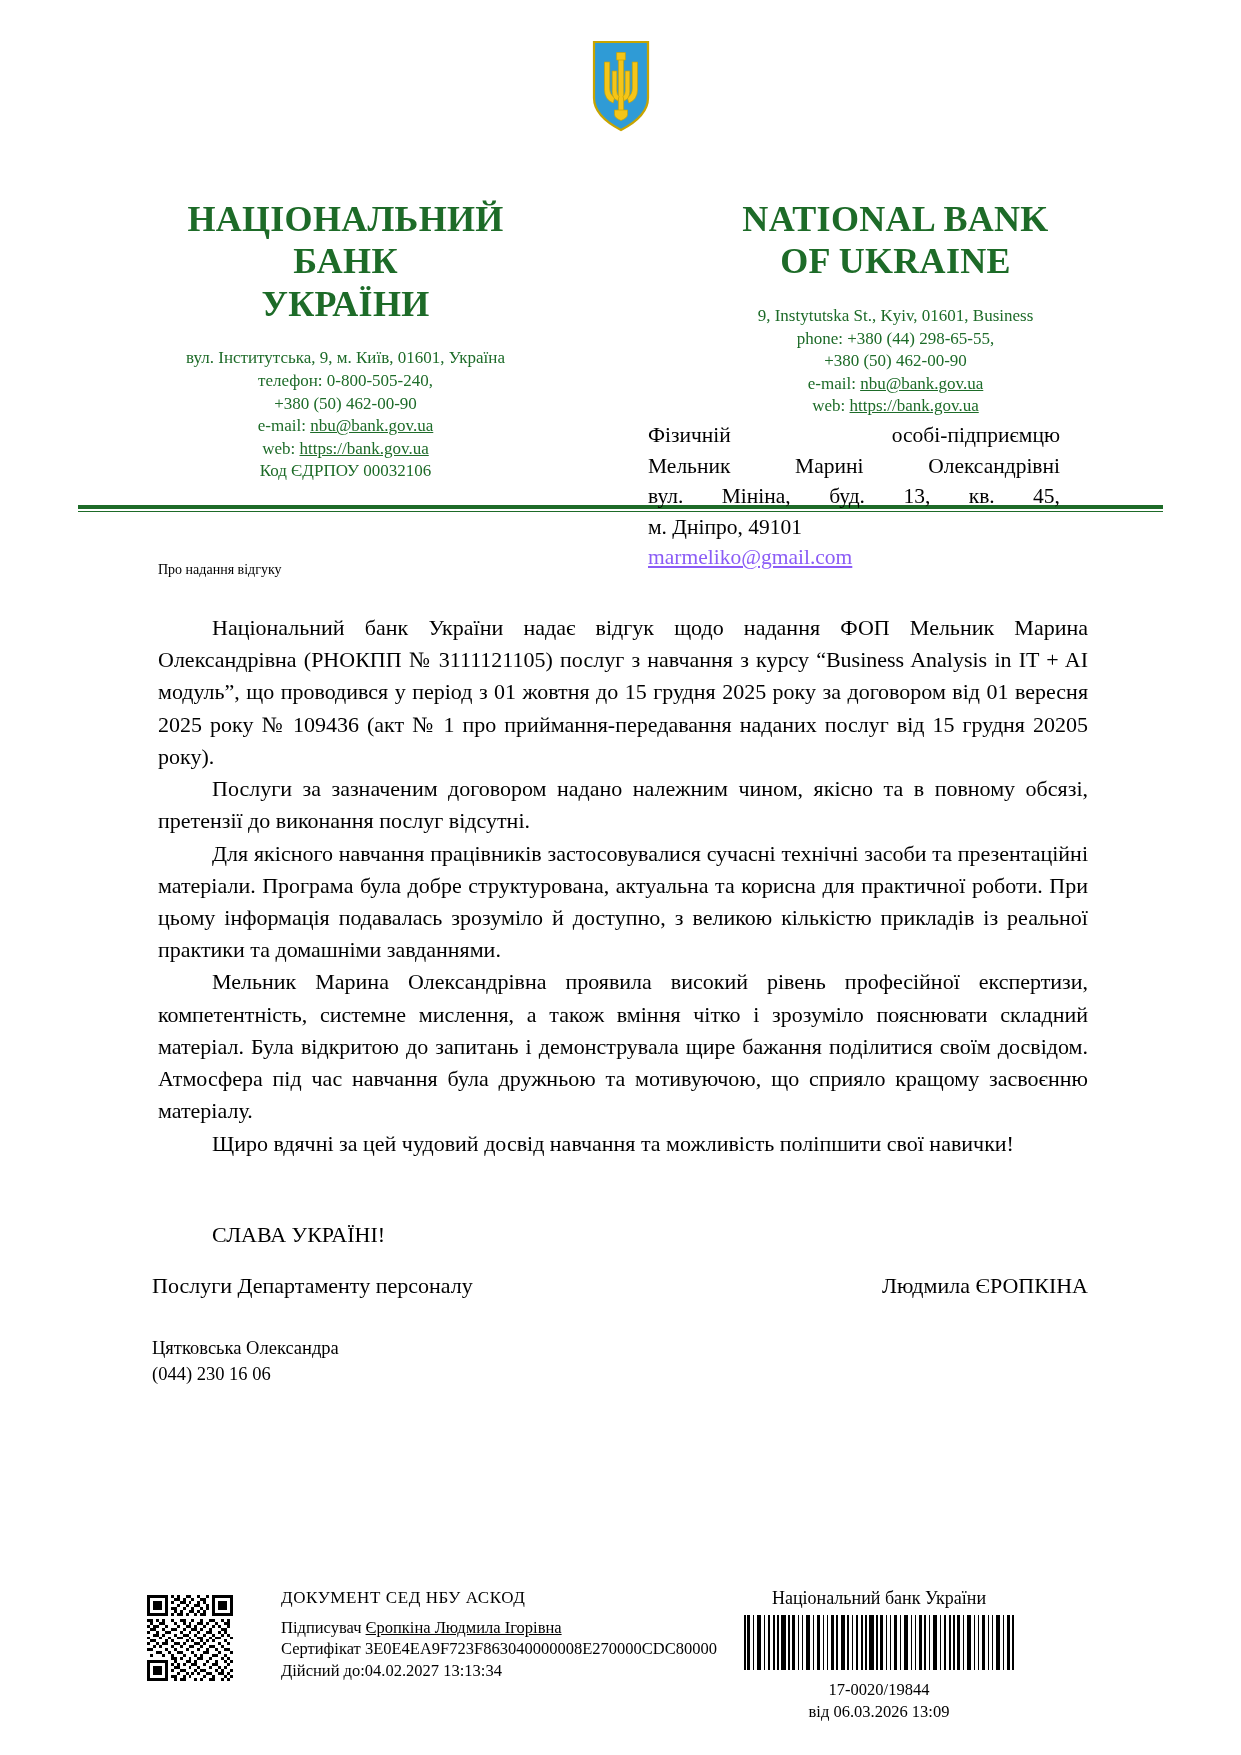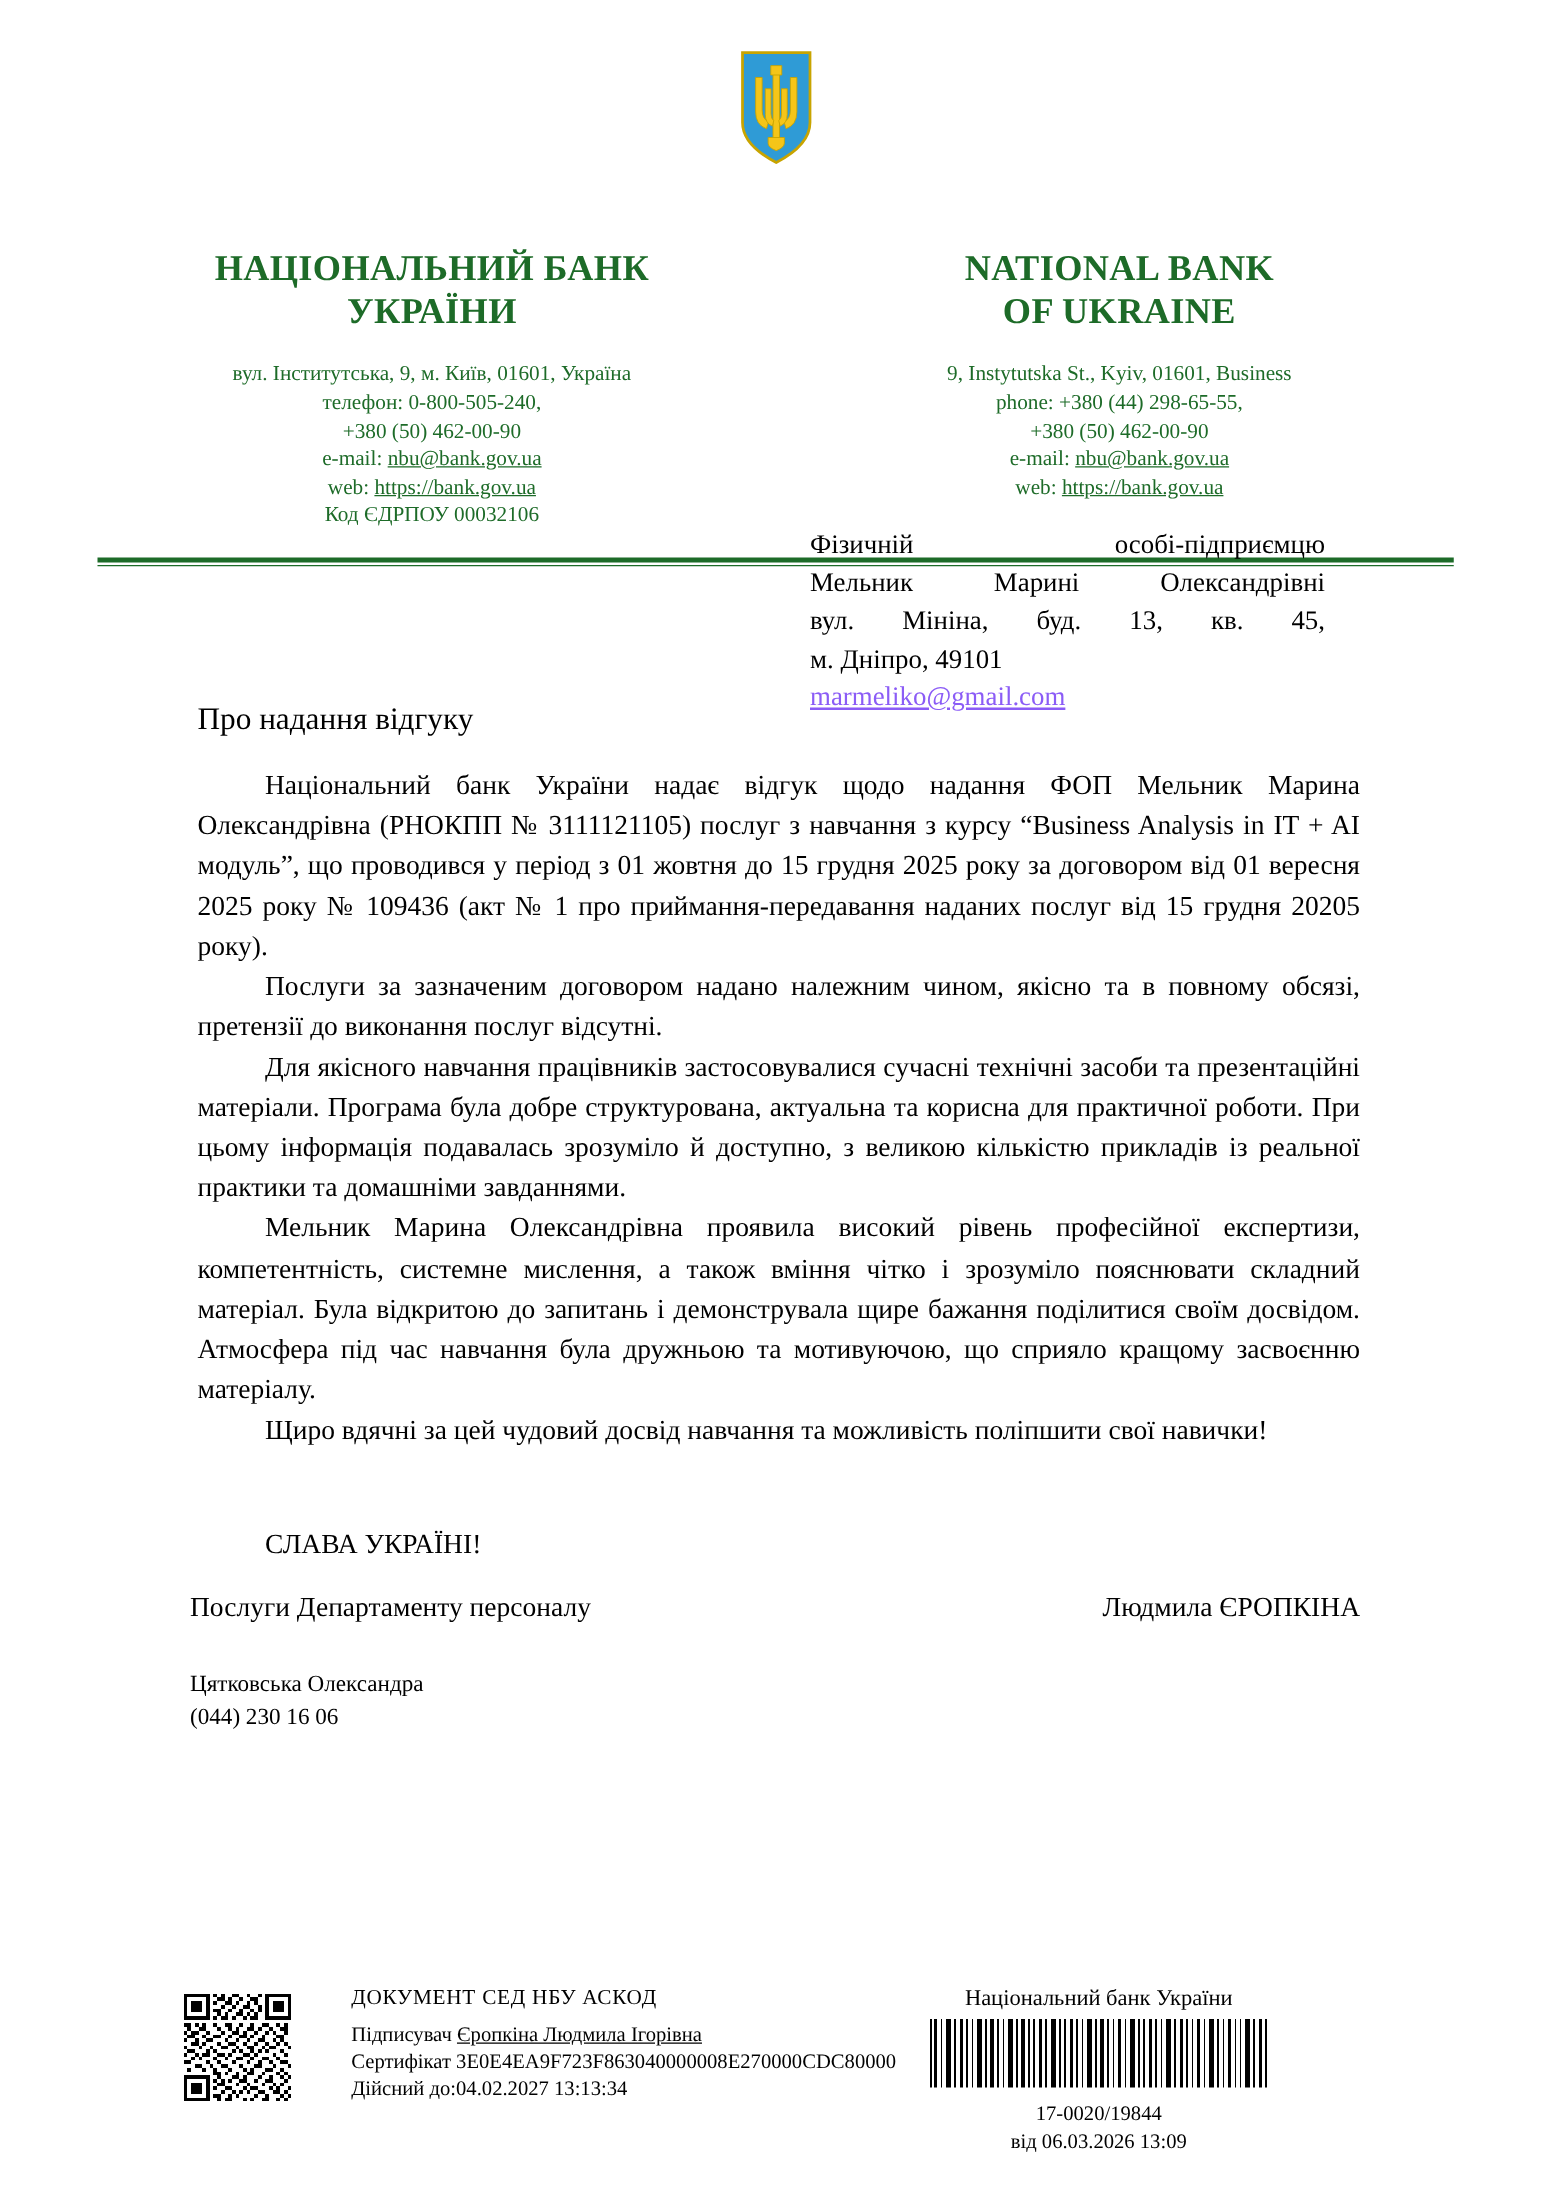--- a/index.html
+++ b/index.html
@@ -53,7 +53,7 @@
 
   .org-name {
     font-weight: bold;
-    font-size: 29px;
+    font-size: 36px;
     line-height: 1.18;
     letter-spacing: 0.3px;
     color: #1d6b28;

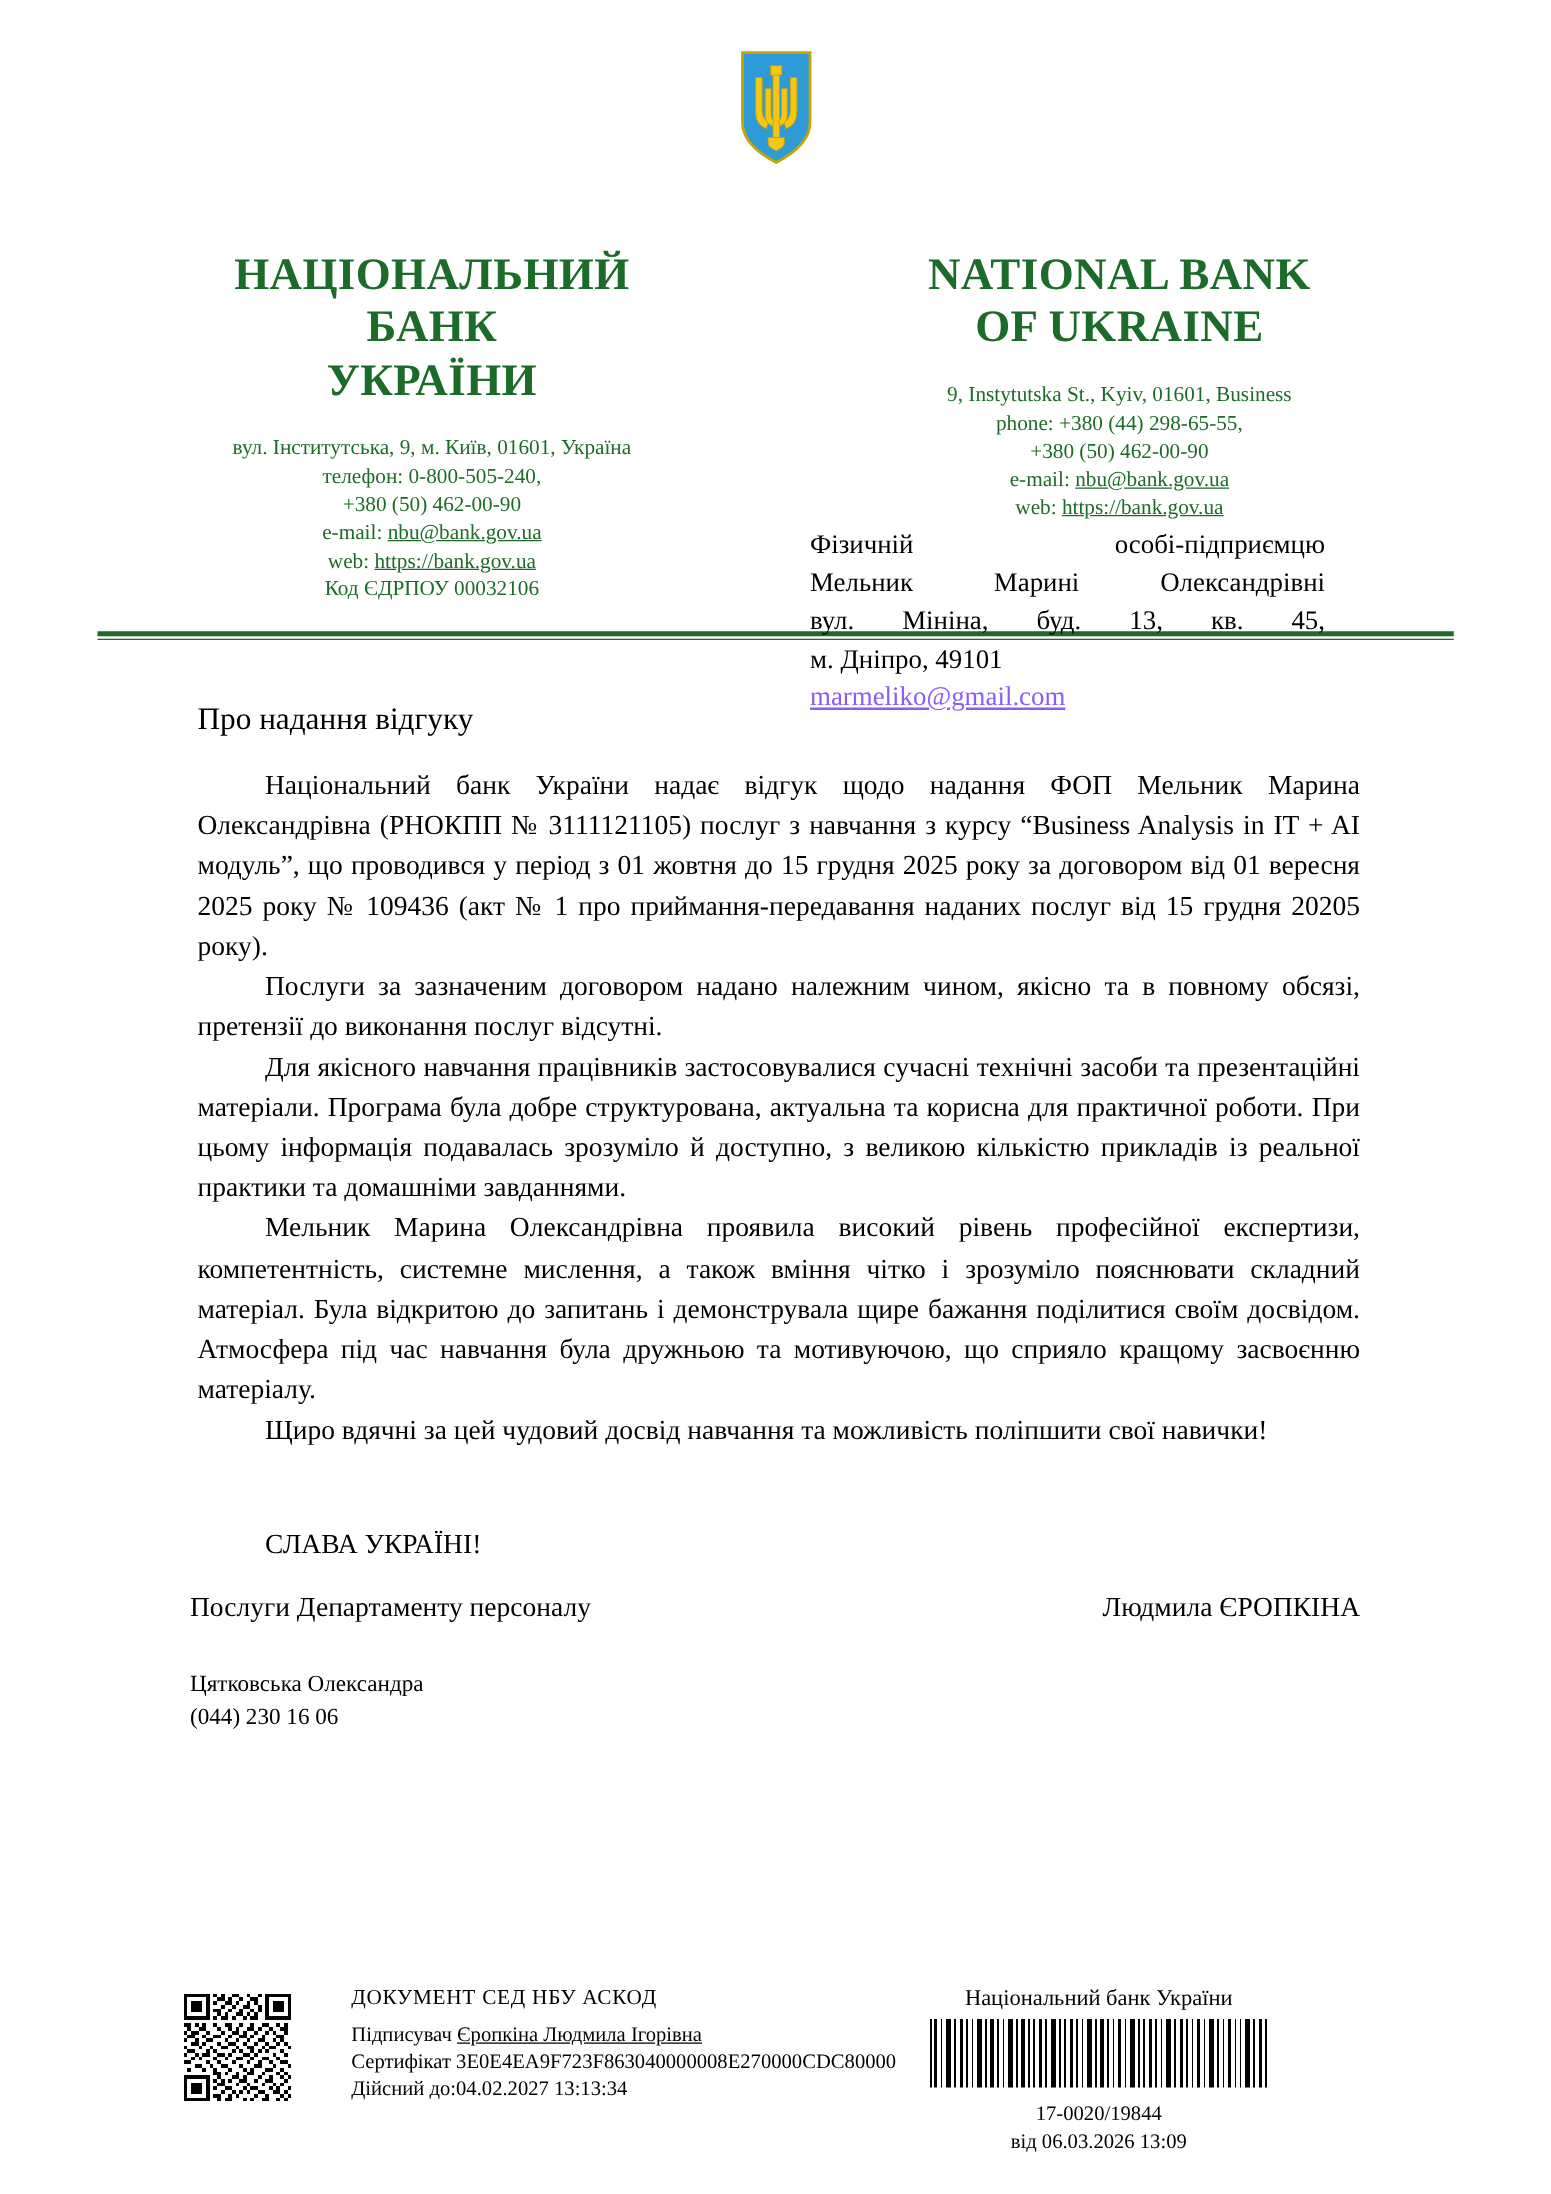--- a/index.html
+++ b/index.html
@@ -106,7 +106,7 @@
     position: absolute;
     left: 158px;
     top: 562px;
-    font-size: 25px;
+    font-size: 14px;
   }
 
   .body {

